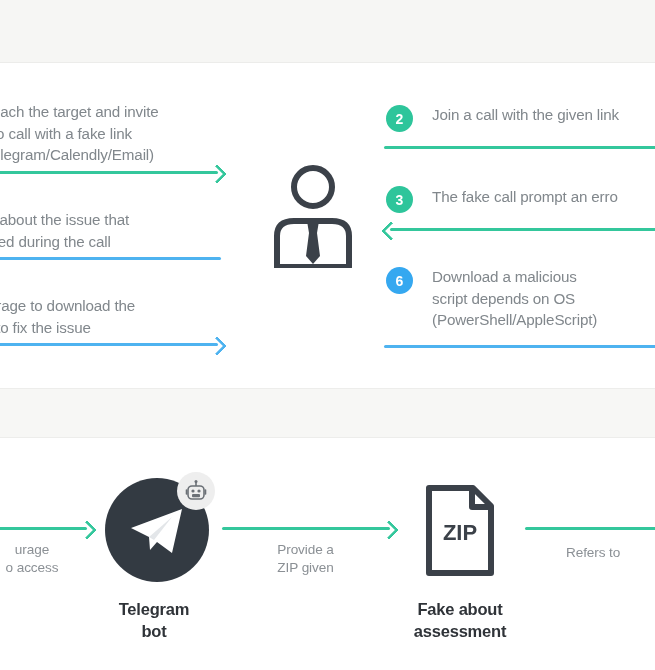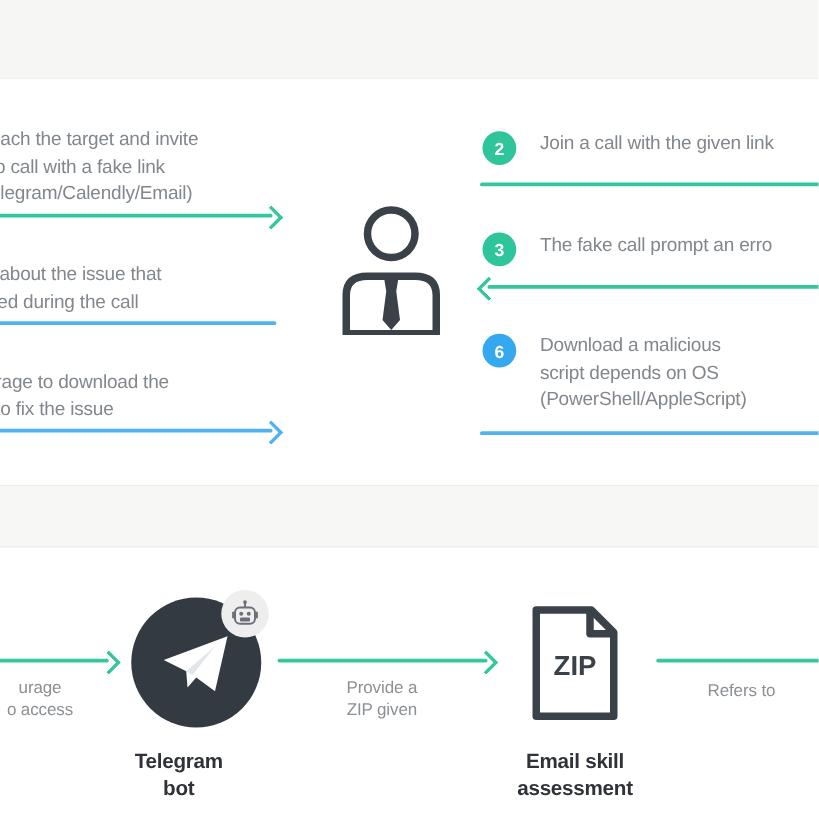--- a/index.html
+++ b/index.html
@@ -219,7 +219,7 @@
       <path d="M2.5 11 L2.5 15 M21.5 11 L21.5 15" stroke="#6b7076" stroke-width="1.6" stroke-linecap="round"></path>
     </svg>
   </div>
-  <div class="node-label" style="left:81px; top:598px; width:124px;">Telegram
+  <div class="node-label" style="left:92px; top:598px; width:124px;">Telegram
 bot</div>
 
   <div class="line green" style="left:222px; top:527px; width:168px;"></div>

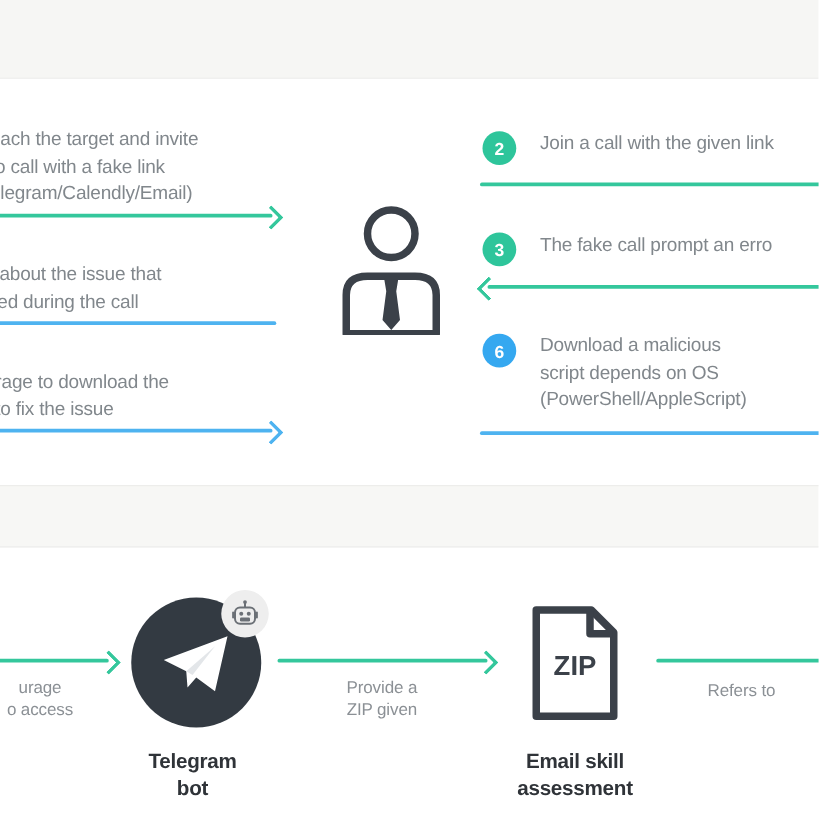--- a/index.html
+++ b/index.html
@@ -232,7 +232,7 @@
     <path d="M47 5 L47 23 L65 23" fill="none" stroke="#3b4149" stroke-width="6" stroke-linejoin="round"></path>
     <text x="35" y="56" text-anchor="middle" font-family="Liberation Sans, sans-serif" font-size="22" font-weight="700" fill="#3b4149">ZIP</text>
   </svg>
-  <div class="node-label" style="left:398px; top:598px; width:124px;">Email skill
+  <div class="node-label" style="left:398px; top:598px; width:124px;">Fake about
 assessment</div>
 
   <div class="line green" style="left:525px; top:527px; width:140px;"></div>

